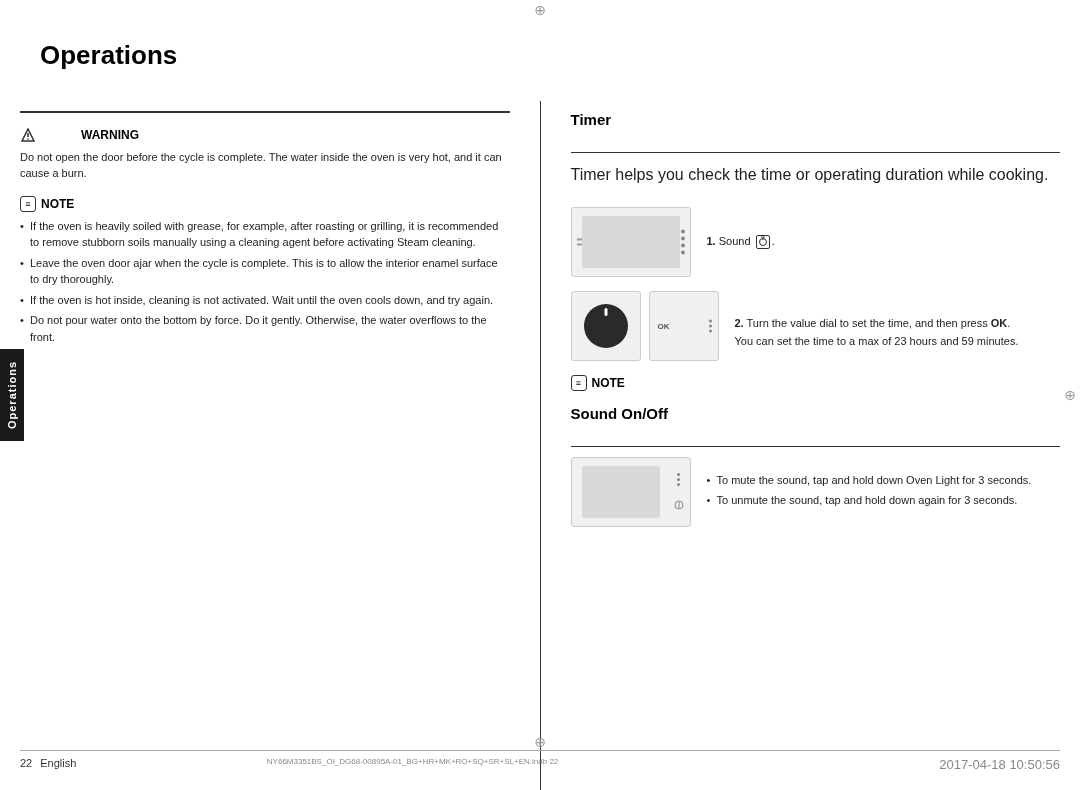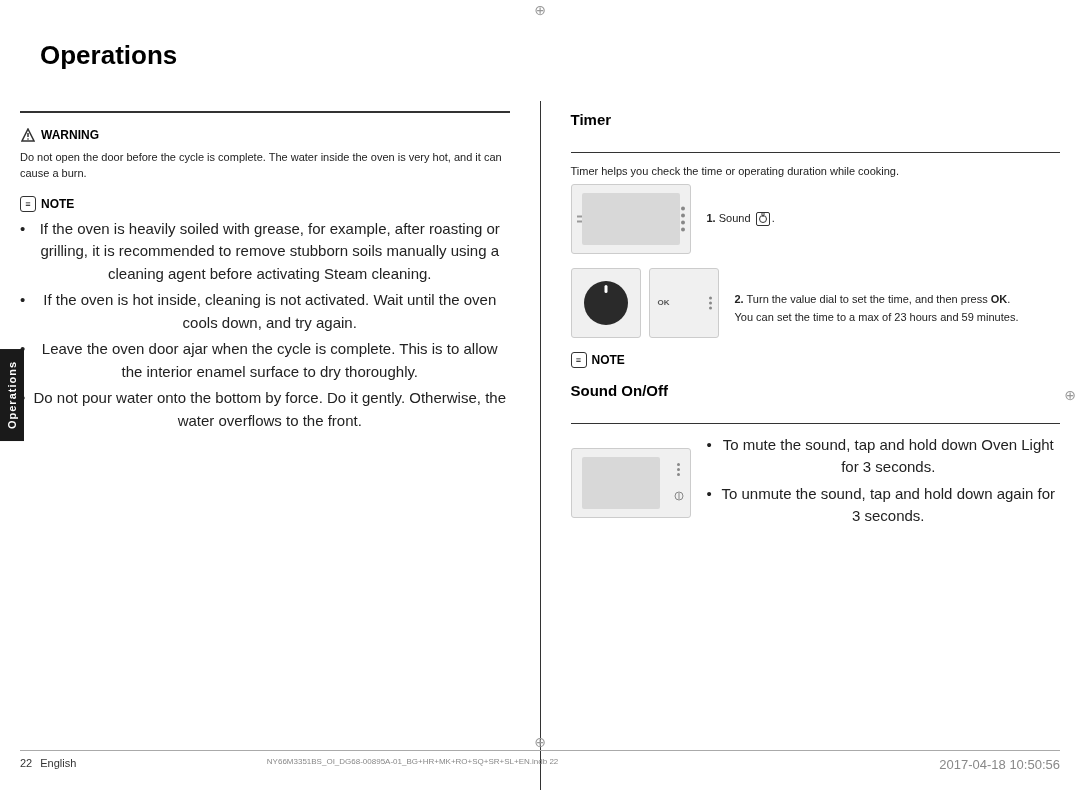--- a/index.html
+++ b/index.html
@@ -83,6 +83,7 @@
       font-weight: bold;
       font-size: 12px;
       margin-bottom: 6px;
+      gap: 40px;
     }
 
     .warning-icon {

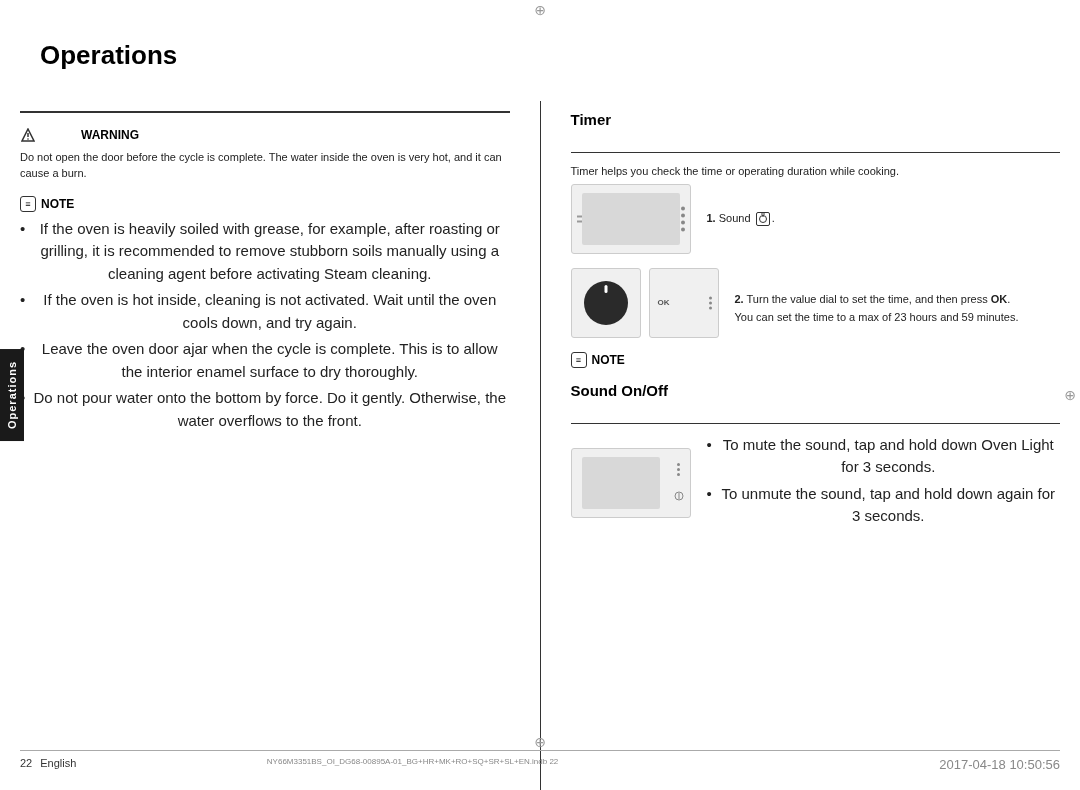--- a/index.html
+++ b/index.html
@@ -158,9 +158,9 @@
     }
 
     .section-description {
-      font-size: 11px;
+      font-size: 16px;
       color: #222;
-      margin-bottom: 4px;
+      margin-bottom: 20px;
       line-height: 1.5;
     }
 

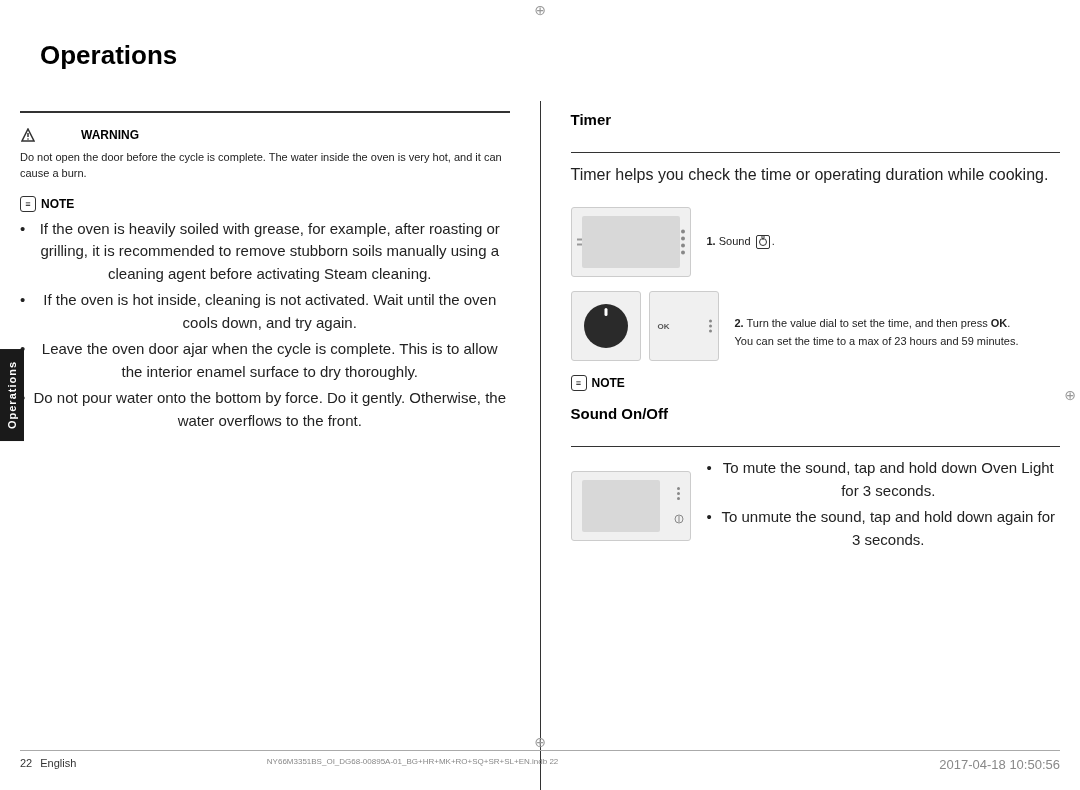--- a/index.html
+++ b/index.html
@@ -133,13 +133,12 @@
     }
 
     .note-list li {
-      font-size: 15px;
+      font-size: 11px;
       line-height: 1.5;
       color: #222;
       padding-left: 10px;
       position: relative;
       margin-bottom: 4px;
-      text-align: center;
     }
 
     .note-list li::before {

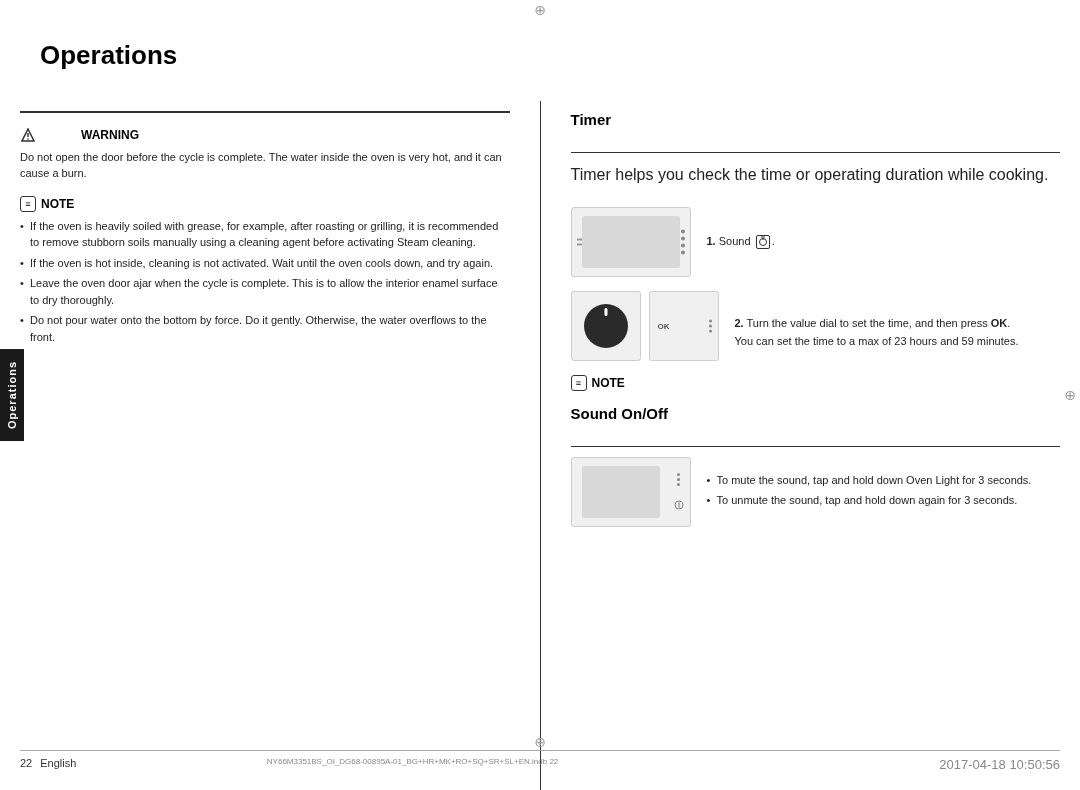--- a/index.html
+++ b/index.html
@@ -475,8 +475,8 @@
         </div>
         <ul class="note-list">
           <li>If the oven is heavily soiled with grease, for example, after roasting or grilling, it is recommended to remove stubborn soils manually using a cleaning agent before activating Steam cleaning.</li>
+          <li>Leave the oven door ajar when the cycle is complete. This is to allow the interior enamel surface to dry thoroughly.</li>
           <li>If the oven is hot inside, cleaning is not activated. Wait until the oven cools down, and try again.</li>
-          <li>Leave the oven door ajar when the cycle is complete. This is to allow the interior enamel surface to dry thoroughly.</li>
           <li>Do not pour water onto the bottom by force. Do it gently. Otherwise, the water overflows to the front.</li>
         </ul>
       </div>

